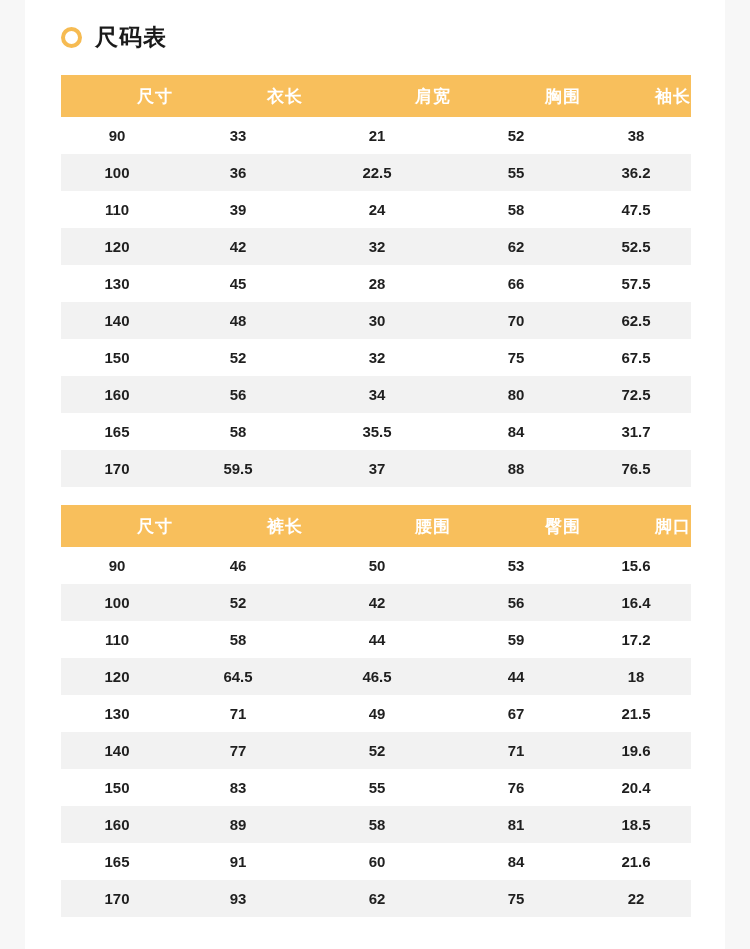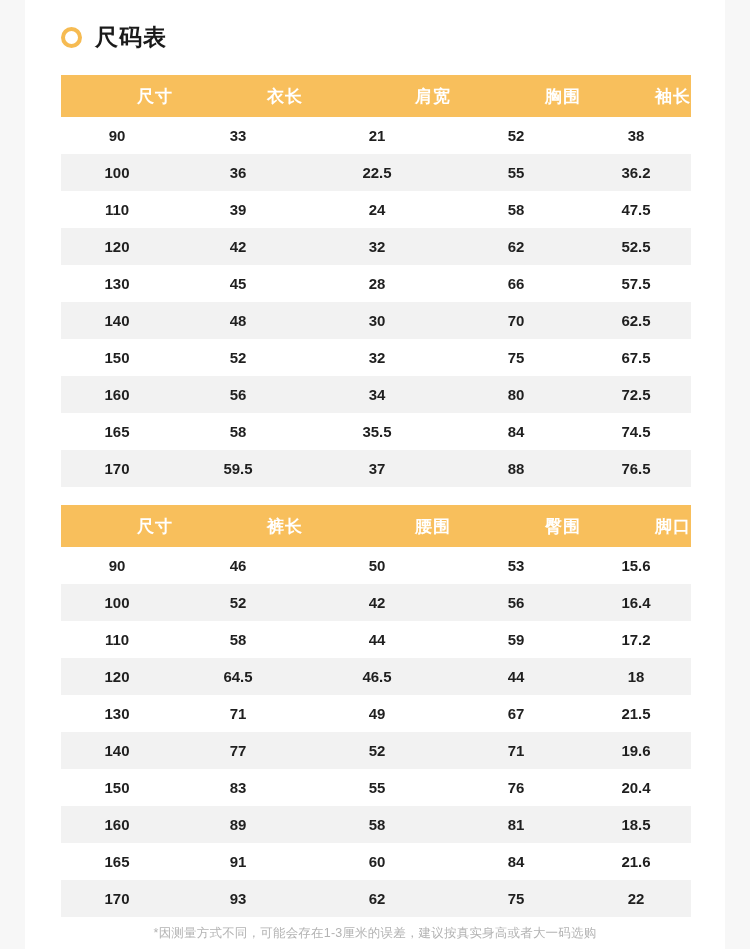--- a/index.html
+++ b/index.html
@@ -202,7 +202,7 @@
           <td>58</td>
           <td>35.5</td>
           <td>84</td>
-          <td>74.5</td>
+          <td>31.7</td>
         </tr>
         <tr class="alt">
           <td>170</td>

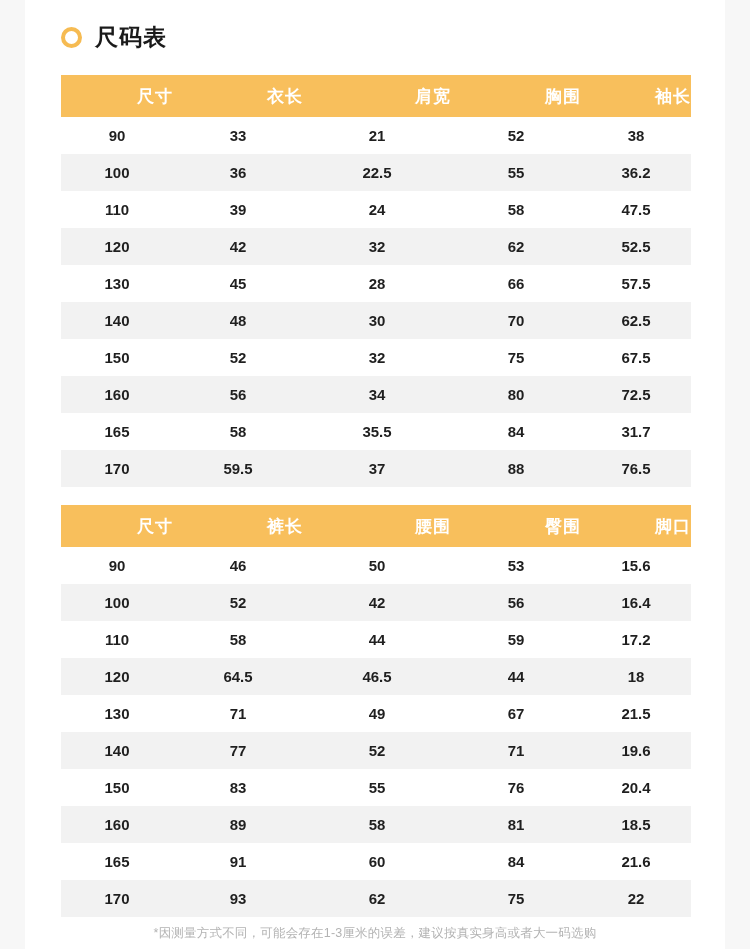--- a/index.html
+++ b/index.html
@@ -305,7 +305,6 @@
       </tbody>
     </table>
 
-    <div class="footer-note">*因测量方式不同，可能会存在1-3厘米的误差，建议按真实身高或者大一码选购</div>
 
   </div>
 </div>

